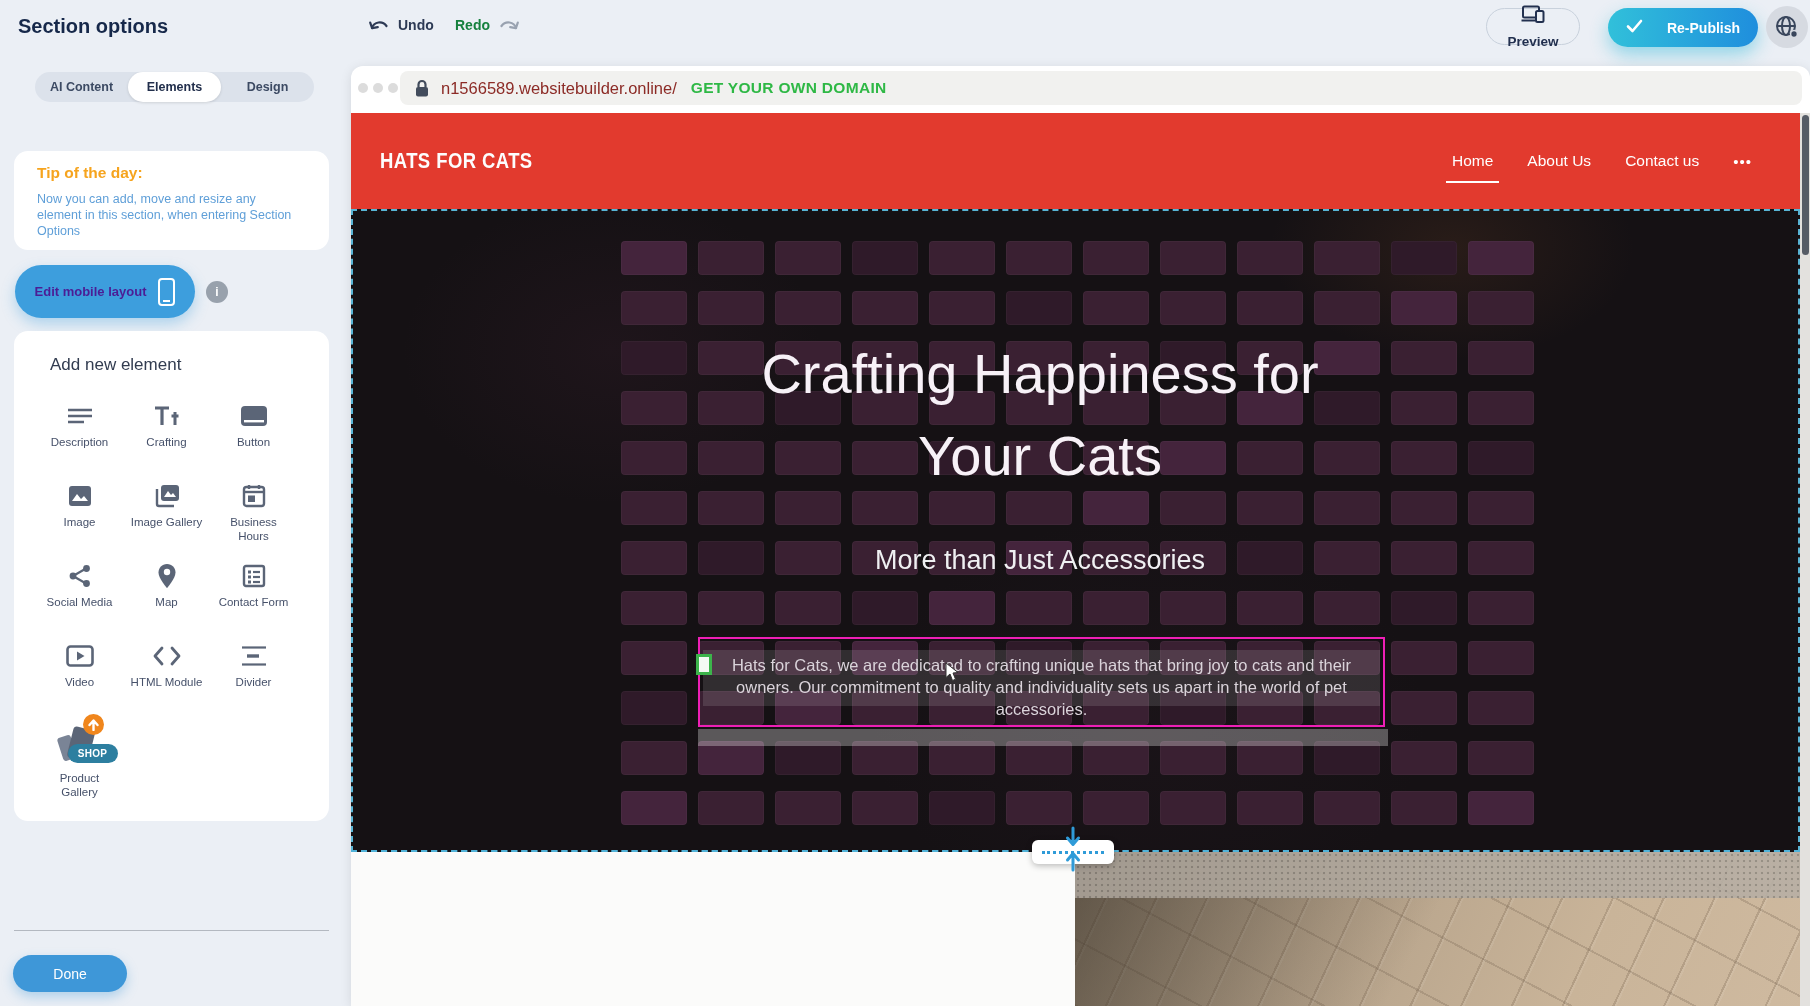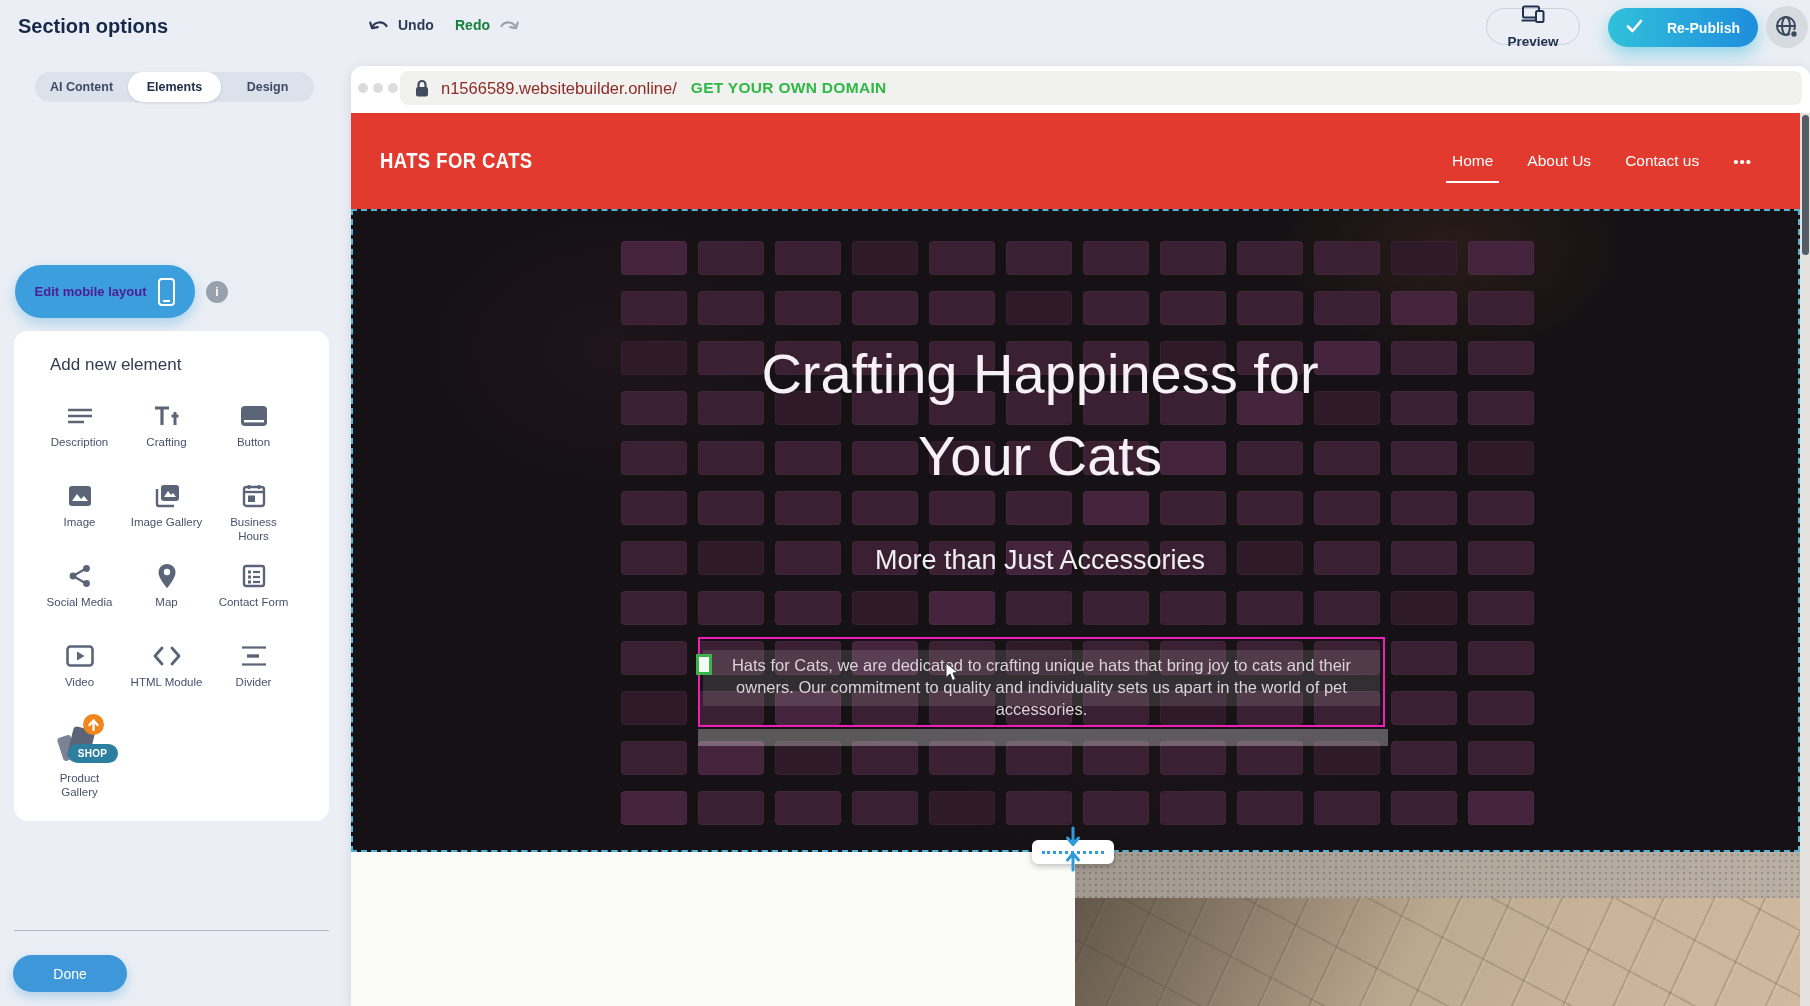--- a/index.html
+++ b/index.html
@@ -189,6 +189,10 @@
     <div class="tab">Design</div>
   </div>
 
+  <div class="abs tip-card">
+    <div class="tip-title">Tip of the day:</div>
+    <div class="tip-body">Now you can add, move and resize any element in this section, when entering Section Options</div>
+  </div>
 
   <div class="abs edit-mobile-btn">
     <span>Edit mobile layout</span>

